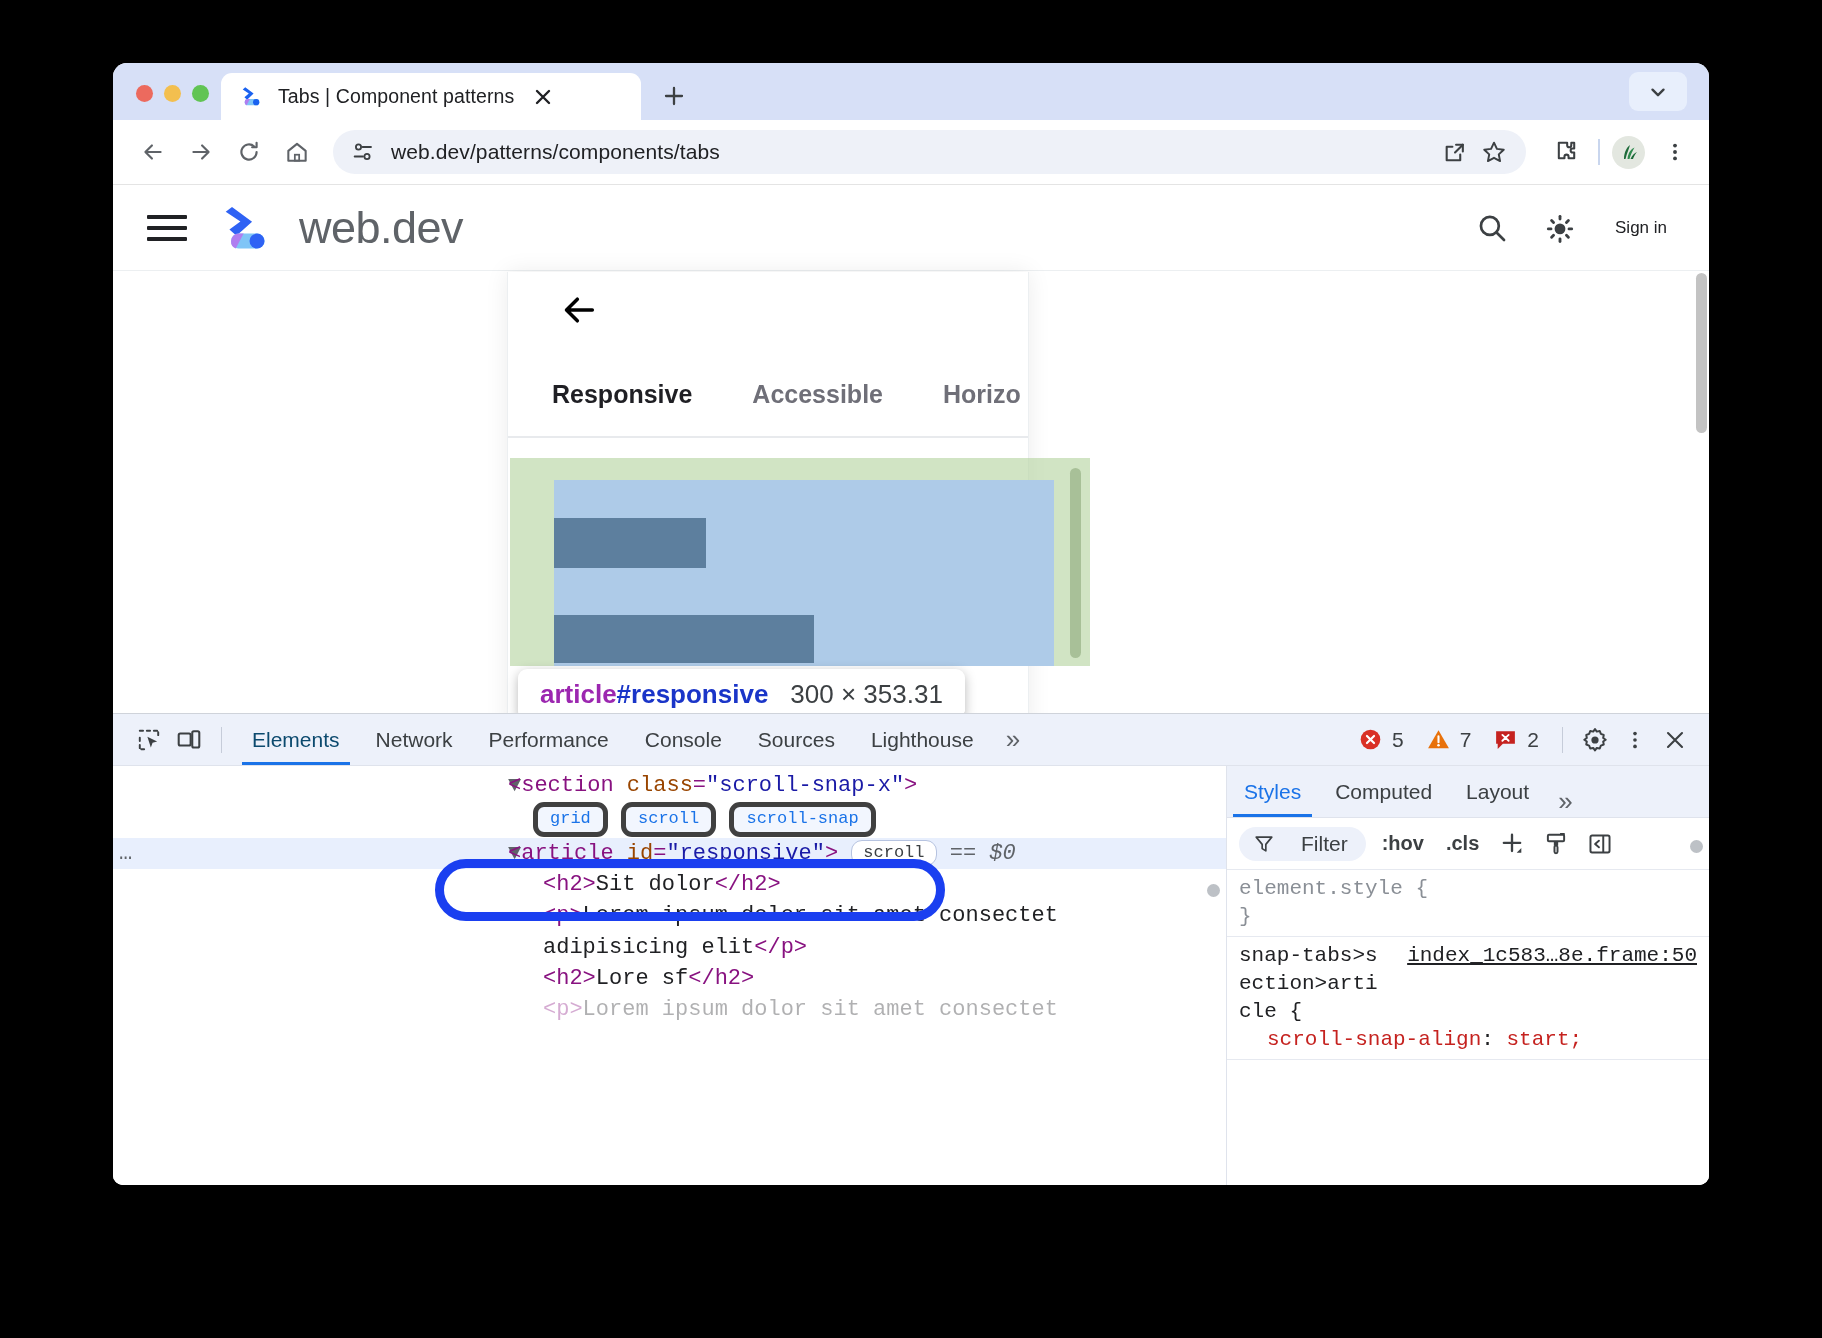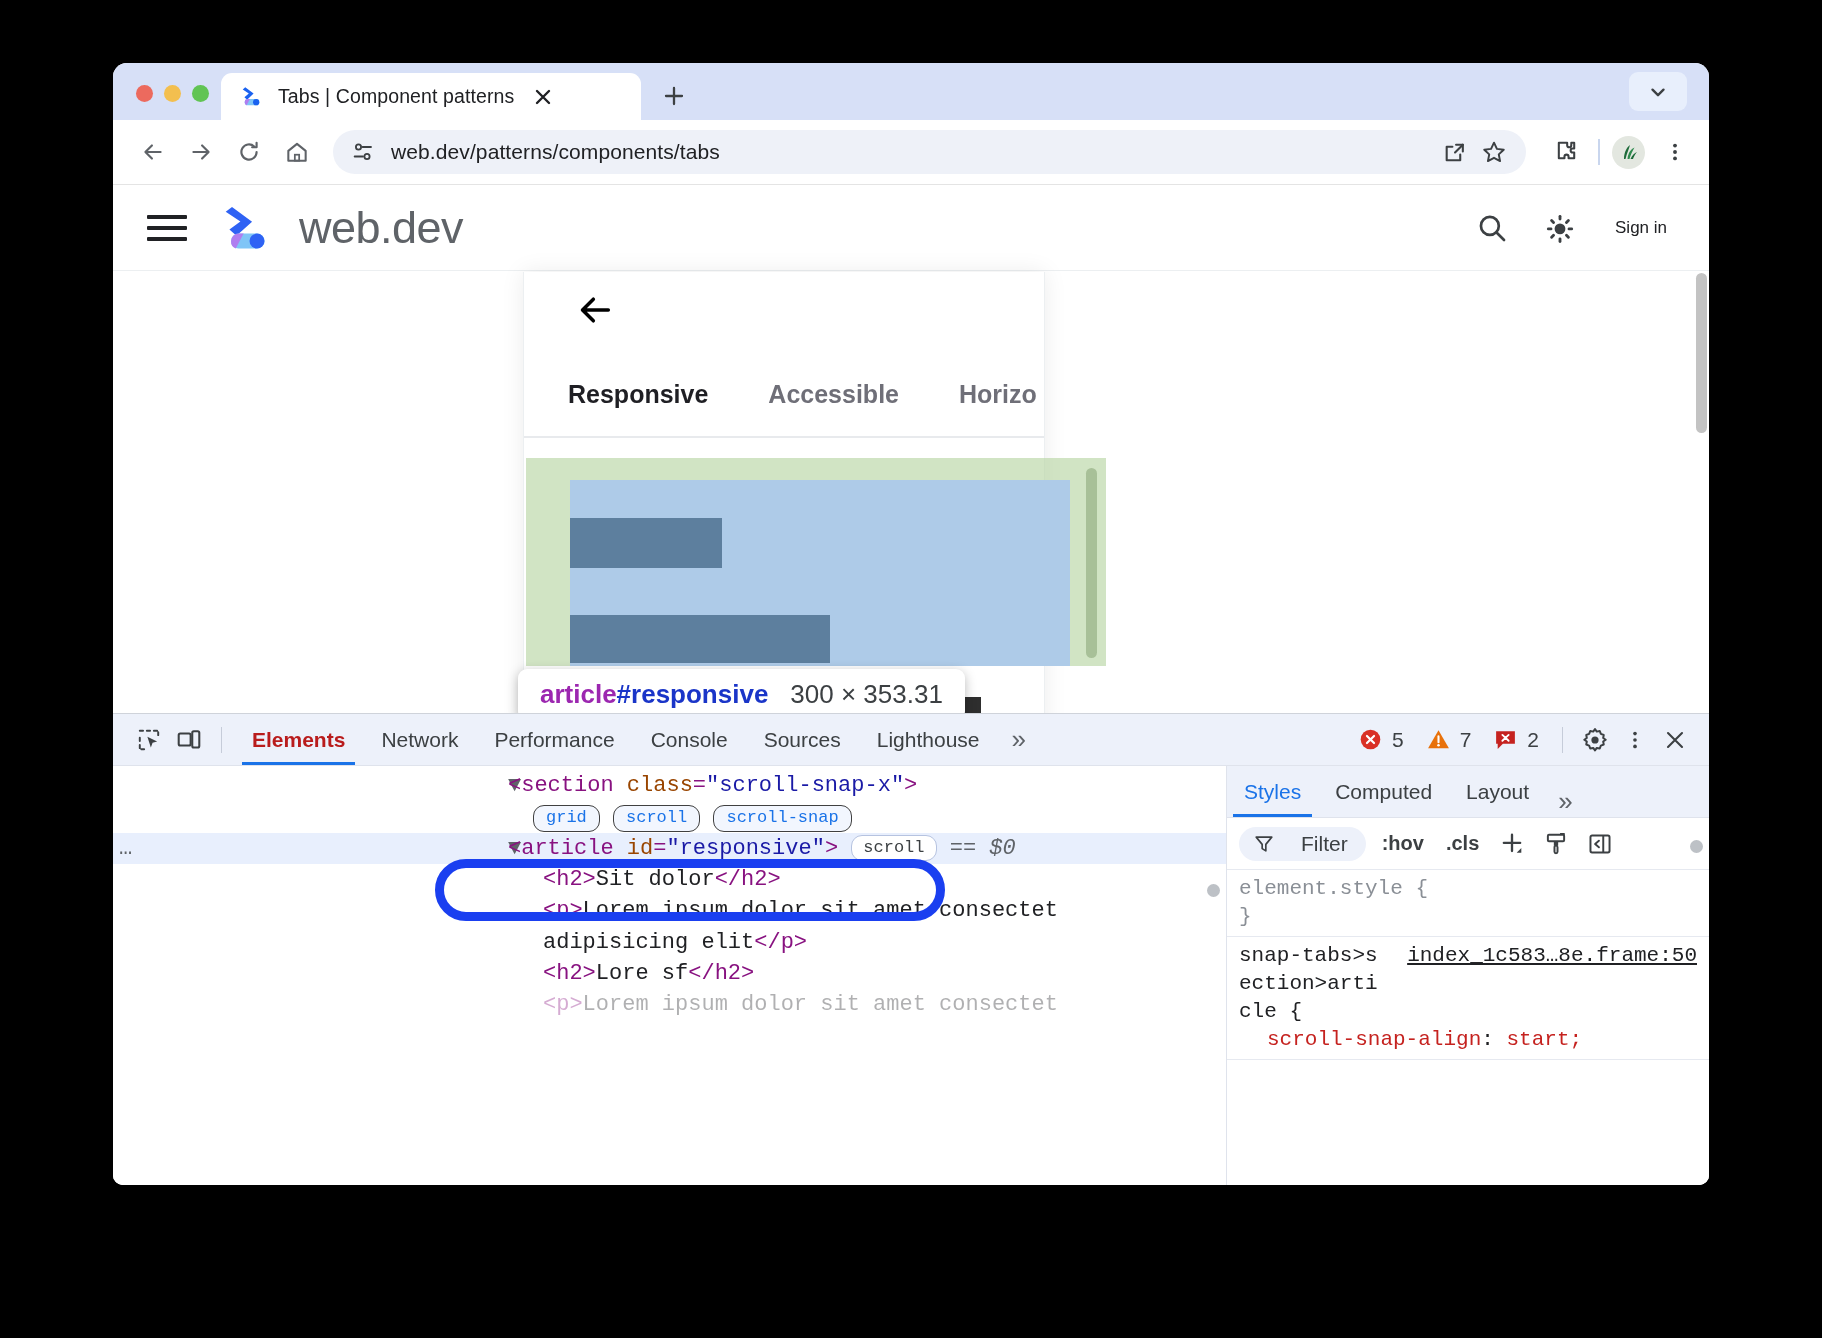--- a/index.html
+++ b/index.html
@@ -148,7 +148,7 @@
   
   #device-frame {
     position: absolute;
-    left: 410px; top: 87px;
+    left: 394px; top: 87px;
     width: 522px; height: 460px;
     background: #fff;
     border-left: 1px solid #eceff1;

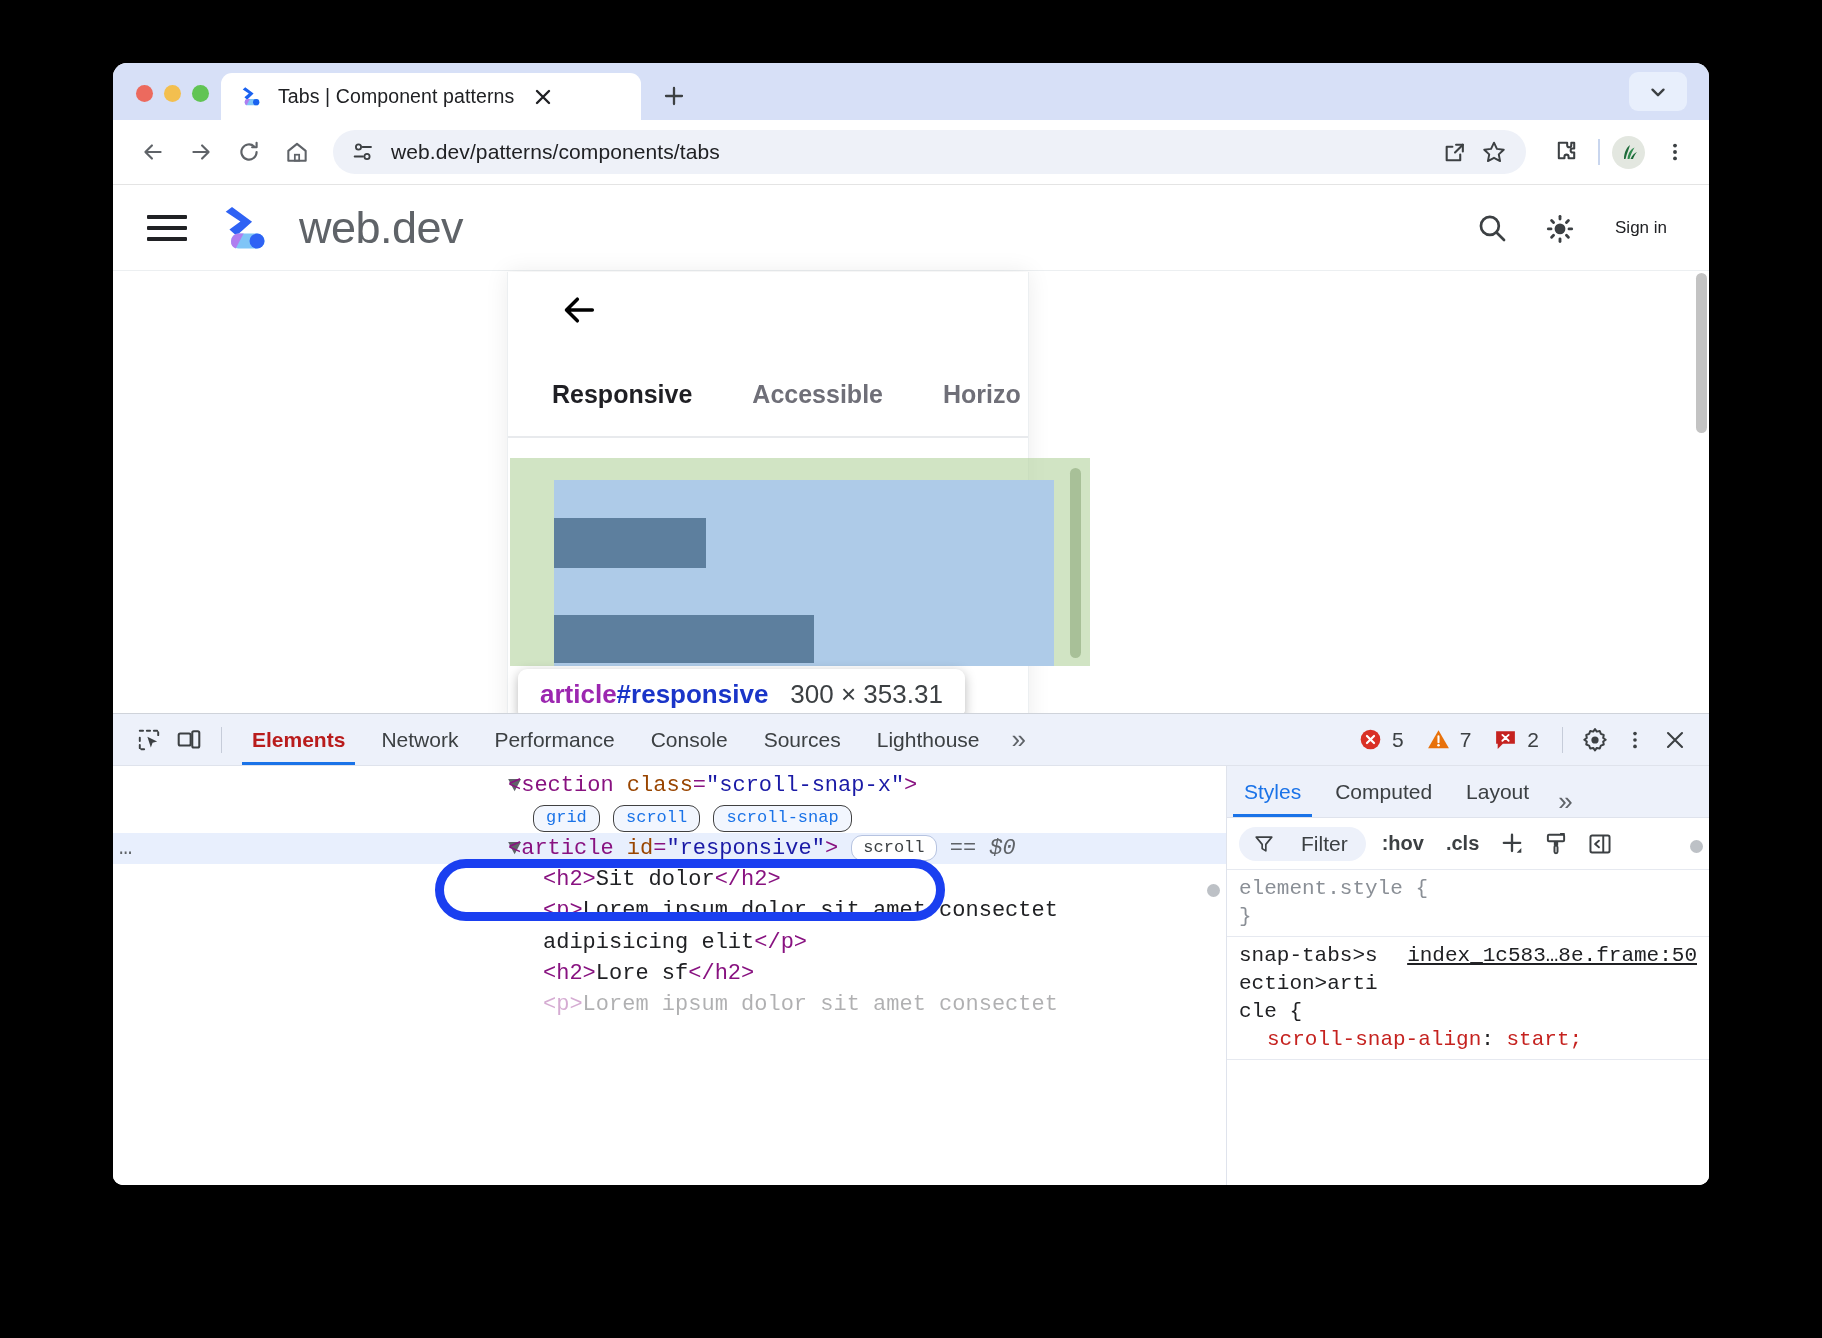--- a/index.html
+++ b/index.html
@@ -232,7 +232,7 @@
     display:flex; align-items:center;
     position:relative; white-space:nowrap;
   }
-  .dt-tab.active { color:#b91c1c;font-weight:bold; }
+  .dt-tab.active { color:#0c4a6e; }
   .dt-tab.active::after {
     content:''; position:absolute; left: 8px; right: 8px; bottom: 0; height: 3px; background:#1a73e8;
   }

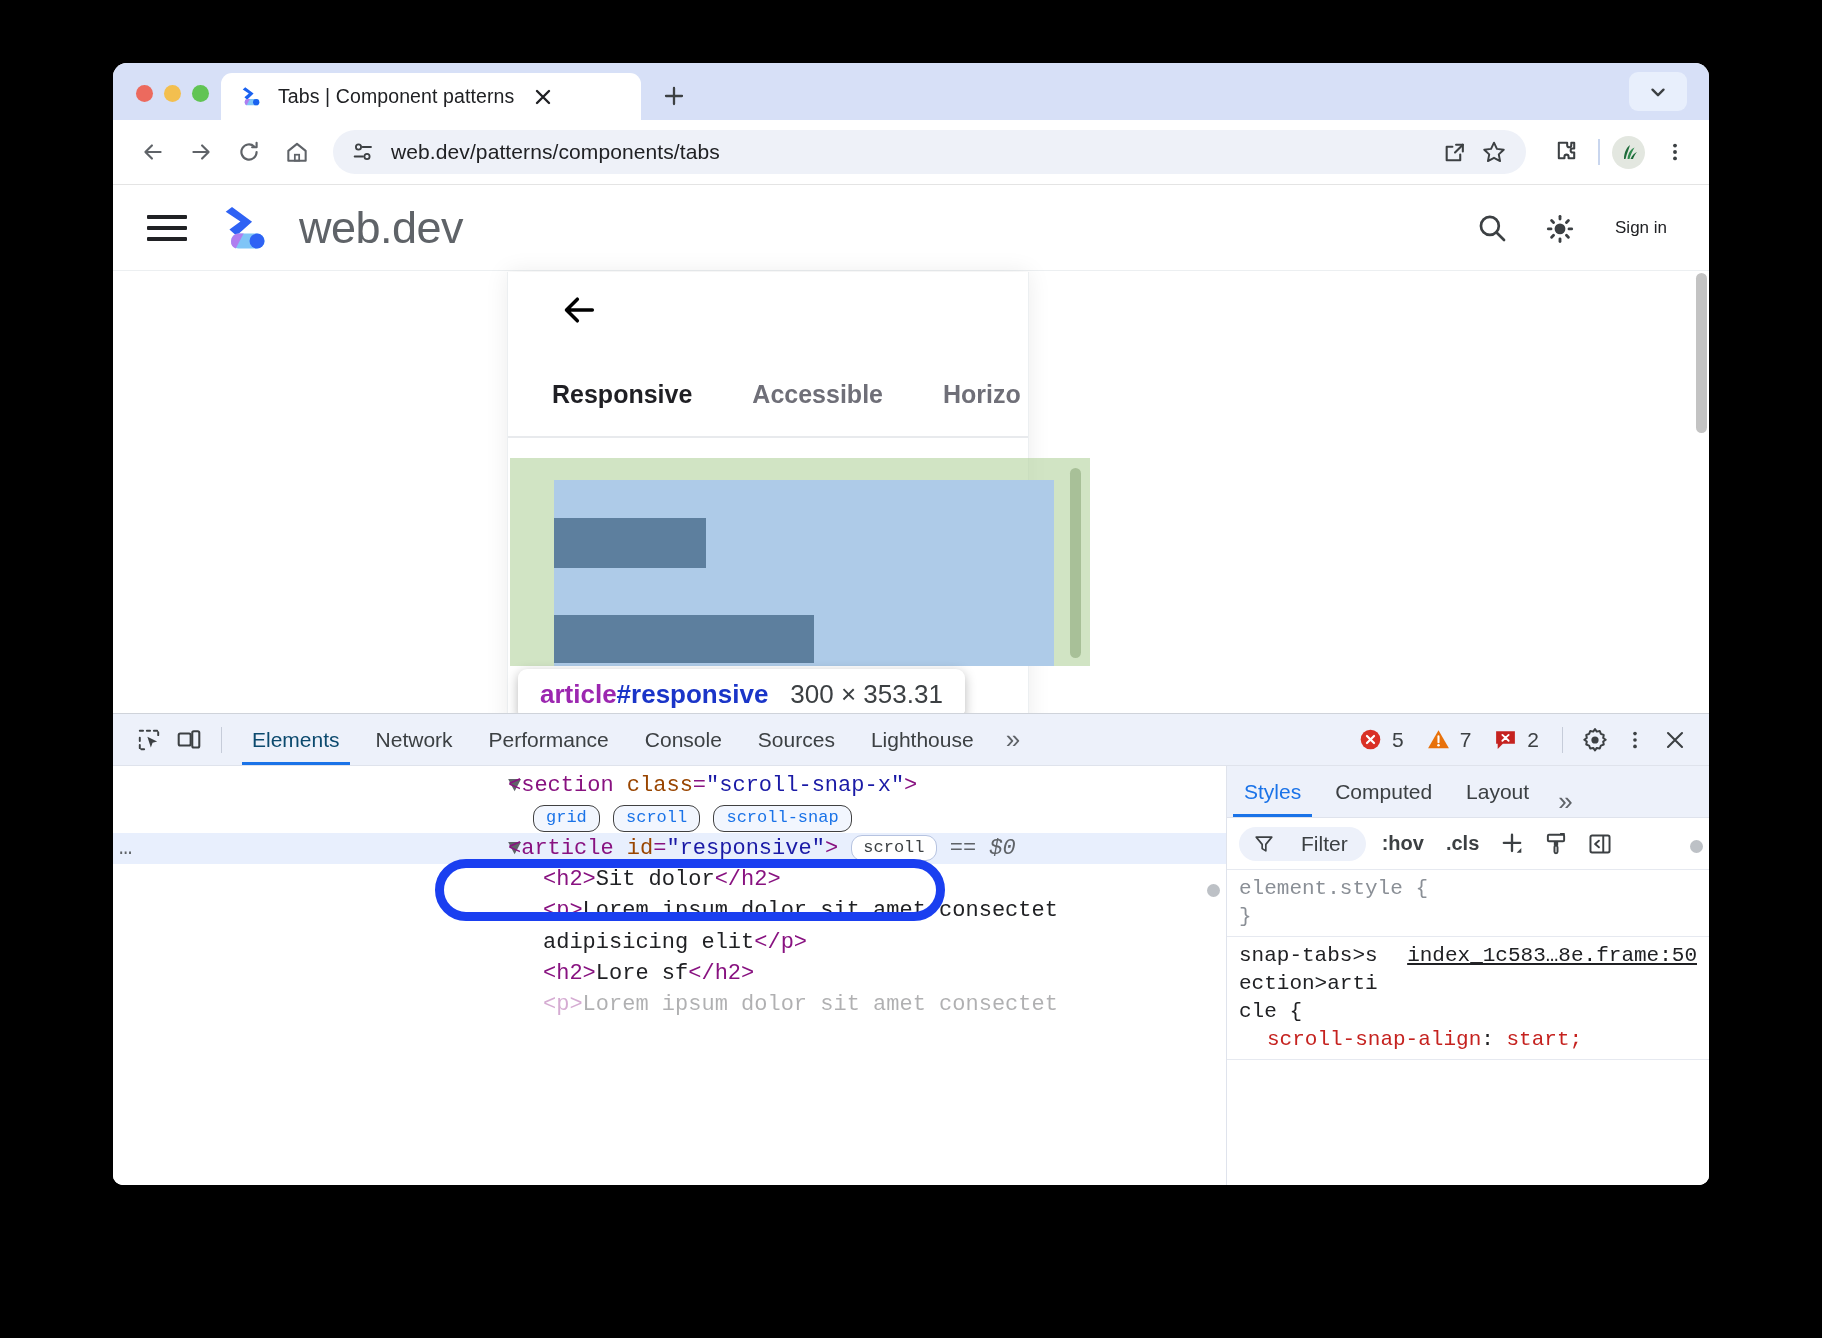--- a/index.html
+++ b/index.html
@@ -279,7 +279,7 @@
   }
   .badge-blue {
     display:inline-block;
-    border:1px solid #404040;
+    border:5px solid #404040;
     border-radius: 11px;
     font-size: 17px;
     padding: 1px 12px;

